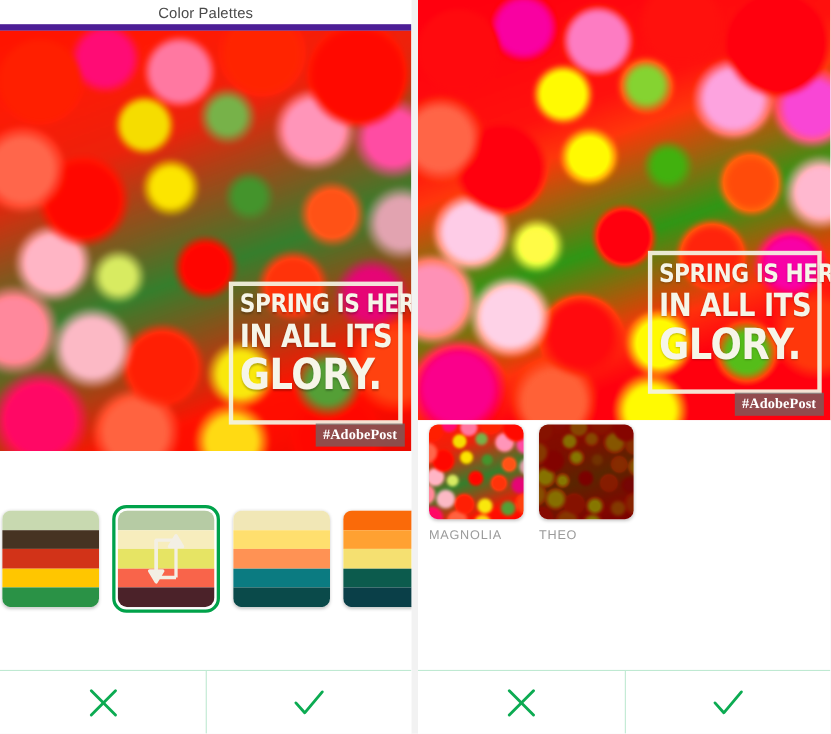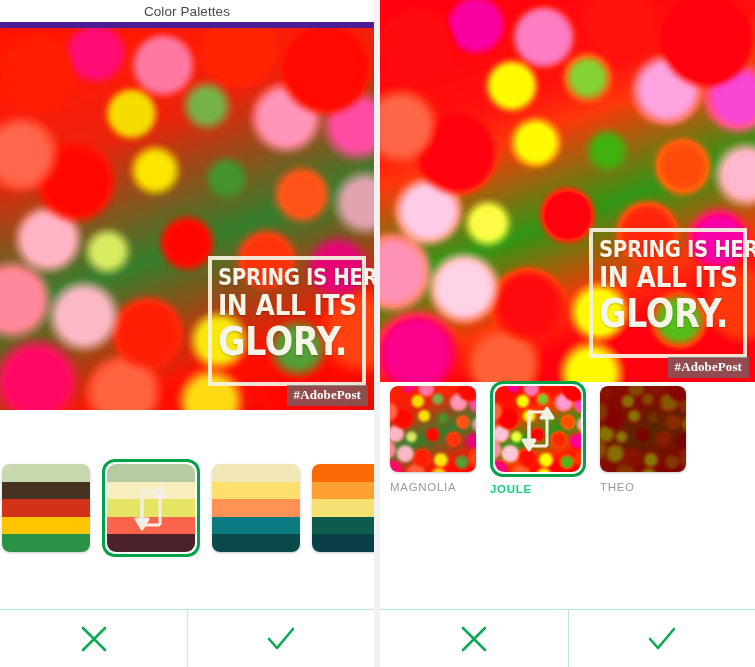--- a/index.html
+++ b/index.html
@@ -292,19 +292,6 @@
             </div>
             <div class="thumb-label">MAGNOLIA</div>
           </div>
-          <div class="thumb-cell selected">
-            <div class="thumb-selected-wrap">
-              <div class="thumb">
-                <div class="photo thumb-img" style="filter: blur(1px) saturate(1.7) brightness(1.12); transform: scale(1.02);"></div>
-                <svg class="shuffle-icon" viewBox="0 0 44 50">
-                  <path d="M13 42 L13 8 L31 8 M31 42 L13 42" fill="none" stroke="#f3efe4" stroke-width="3" stroke-linejoin="round"></path>
-                  <path d="M31 42 L31 12 M31 4 L25 14 L37 14 Z" fill="#f3efe4" stroke="#f3efe4" stroke-width="3" stroke-linejoin="round"></path>
-                  <path d="M13 38 L13 8 M13 46 L7 36 L19 36 Z" fill="#f3efe4" stroke="#f3efe4" stroke-width="3" stroke-linejoin="round"></path>
-                </svg>
-              </div>
-            </div>
-            <div class="thumb-label">JOULE</div>
-          </div>
           <div class="thumb-cell">
             <div class="thumb">
               <div class="photo thumb-img" style="filter: blur(1px) sepia(0.9) saturate(5) hue-rotate(-18deg) brightness(0.52) contrast(1.25); transform: scale(1.02);"></div>

